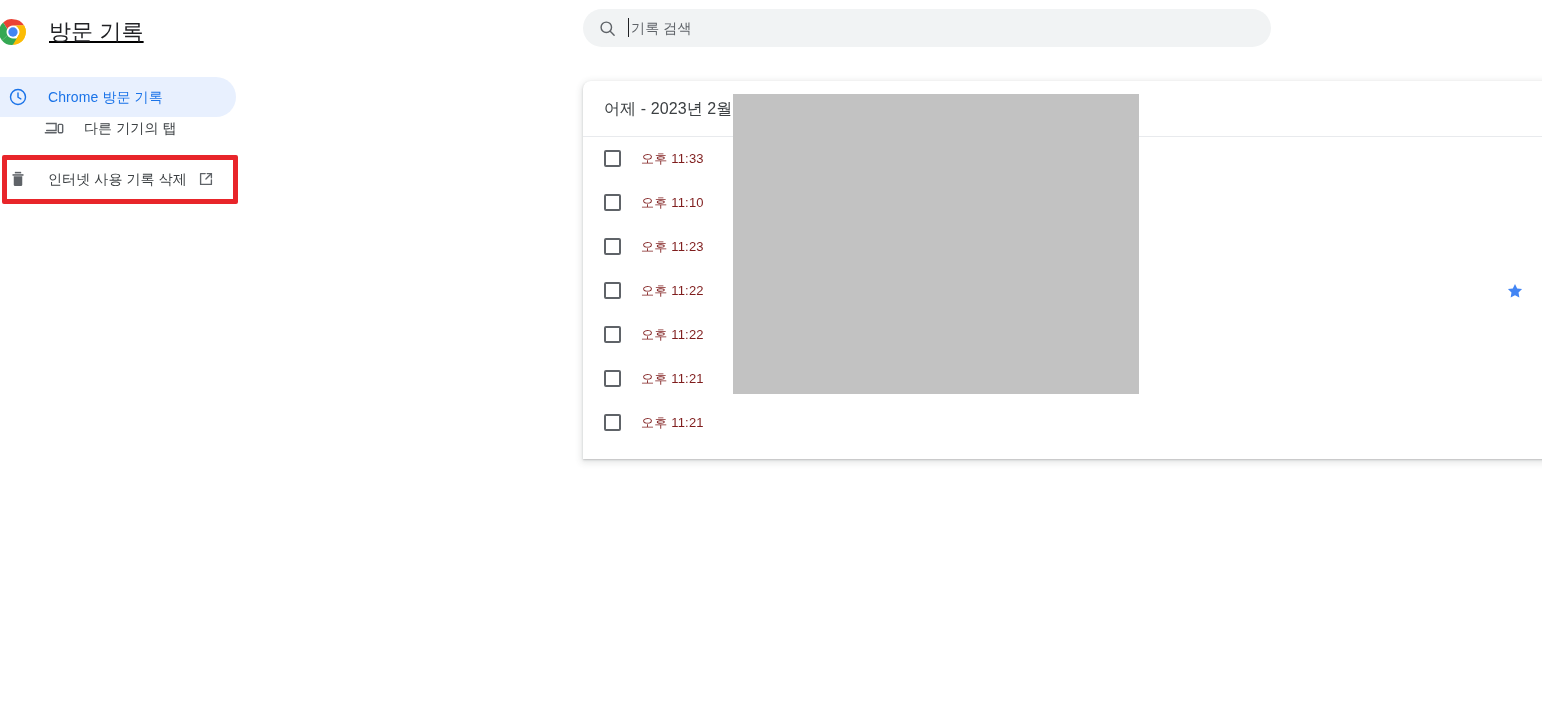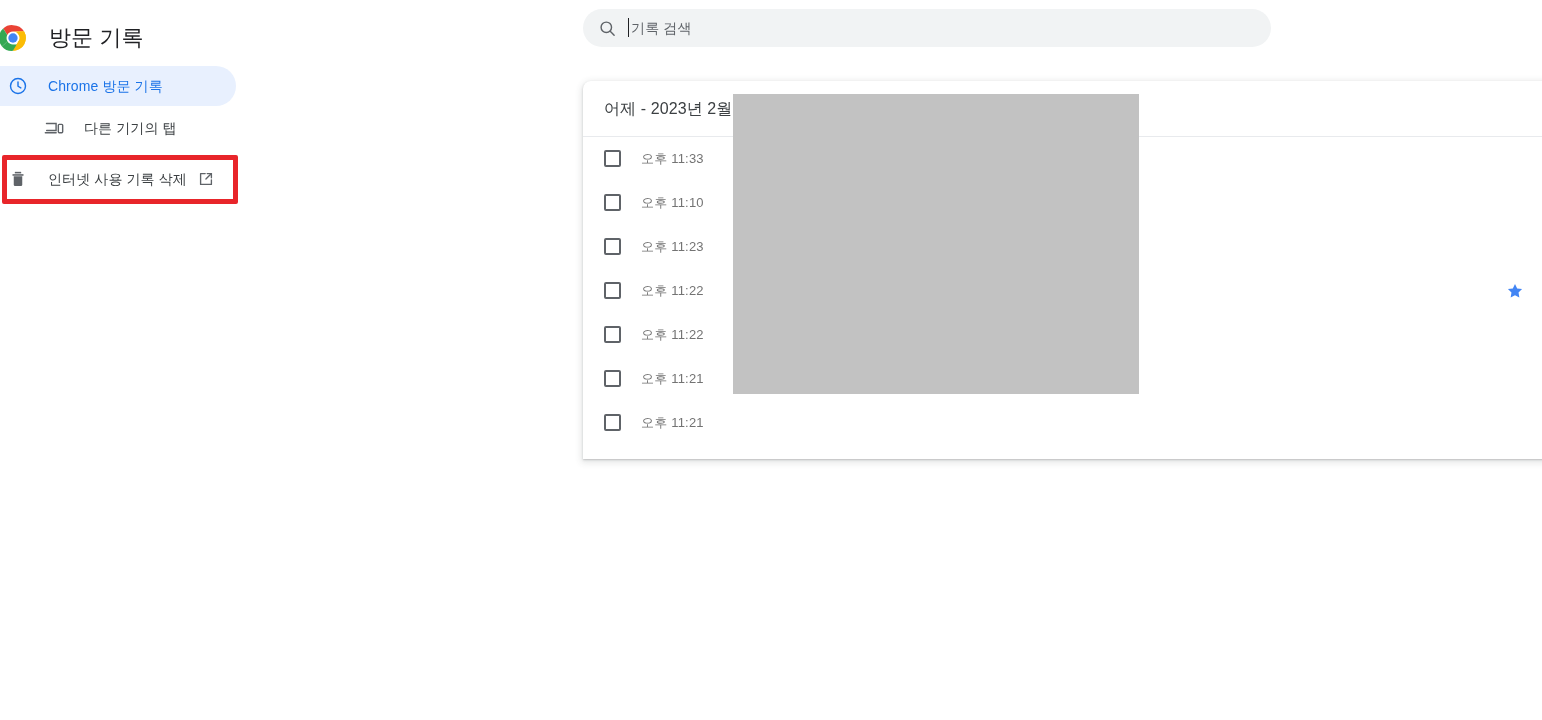--- a/index.html
+++ b/index.html
@@ -37,7 +37,8 @@
     top: 12px;
     height: 40px;
     display: flex;
-    align-items: flex-end;
+    align-items: center;
+    text-decoration: underline;
   }
 
   .chrome-logo {

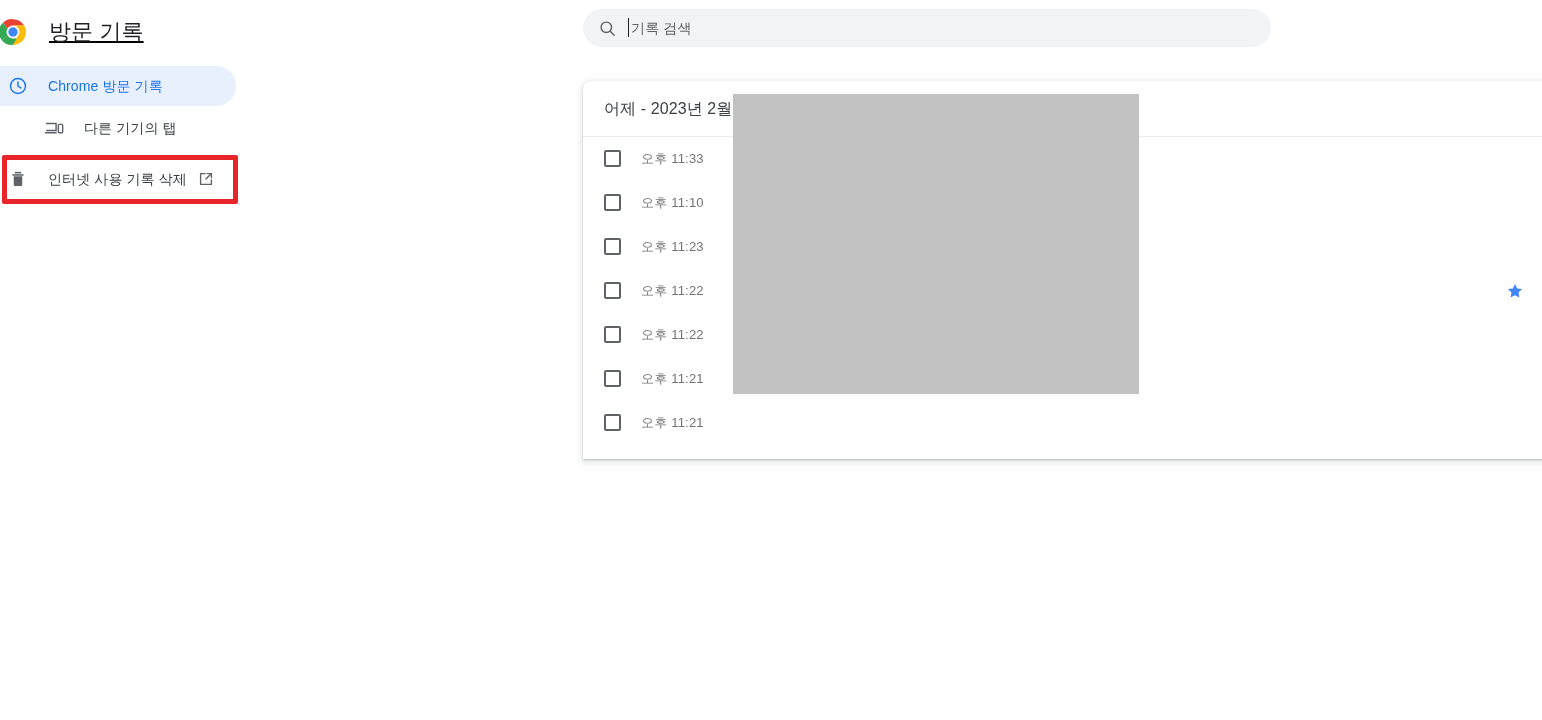--- a/index.html
+++ b/index.html
@@ -113,7 +113,7 @@
   .nav-item.active .nav-icon { color: #1a73e8; }
   .nav-item.active .nav-label { color: #1a73e8; font-weight: 500; }
 
-  .nav-item--history  { position: absolute; top: 1px;  left: 0; }
+  .nav-item--history  { position: absolute; top: 12px;  left: 0; }
   .nav-item--devices  { position: absolute; top: 43px; left: 0; padding-left: 36px; }
   .nav-item--clear    { position: absolute; top: 94px; left: 0; text-align: center; }
 

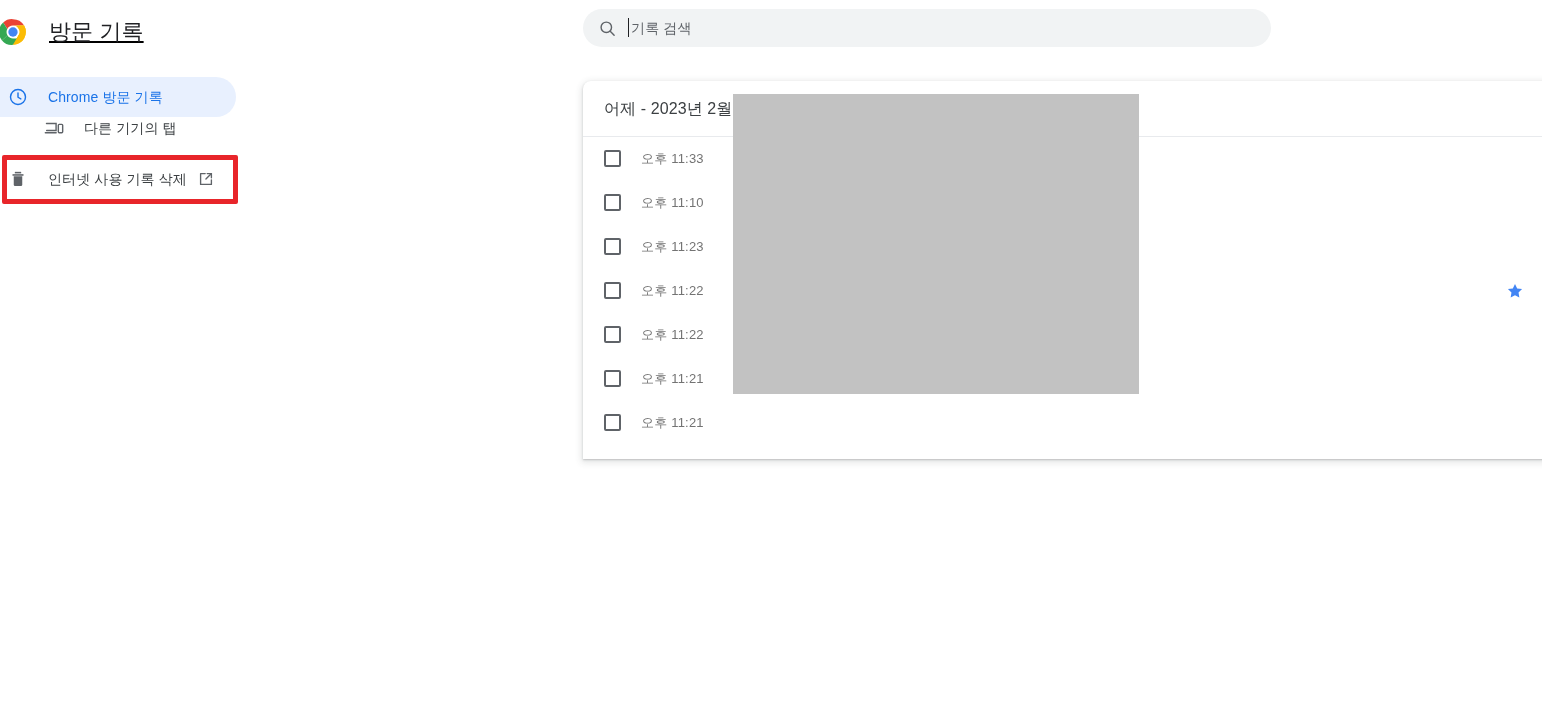--- a/index.html
+++ b/index.html
@@ -244,7 +244,7 @@
     left: 58px;
     font-size: 13px;
     line-height: 20px;
-    color: #737373;
+    color: #7f1d1d;
     letter-spacing: 0.2px;
     white-space: nowrap;
   }

